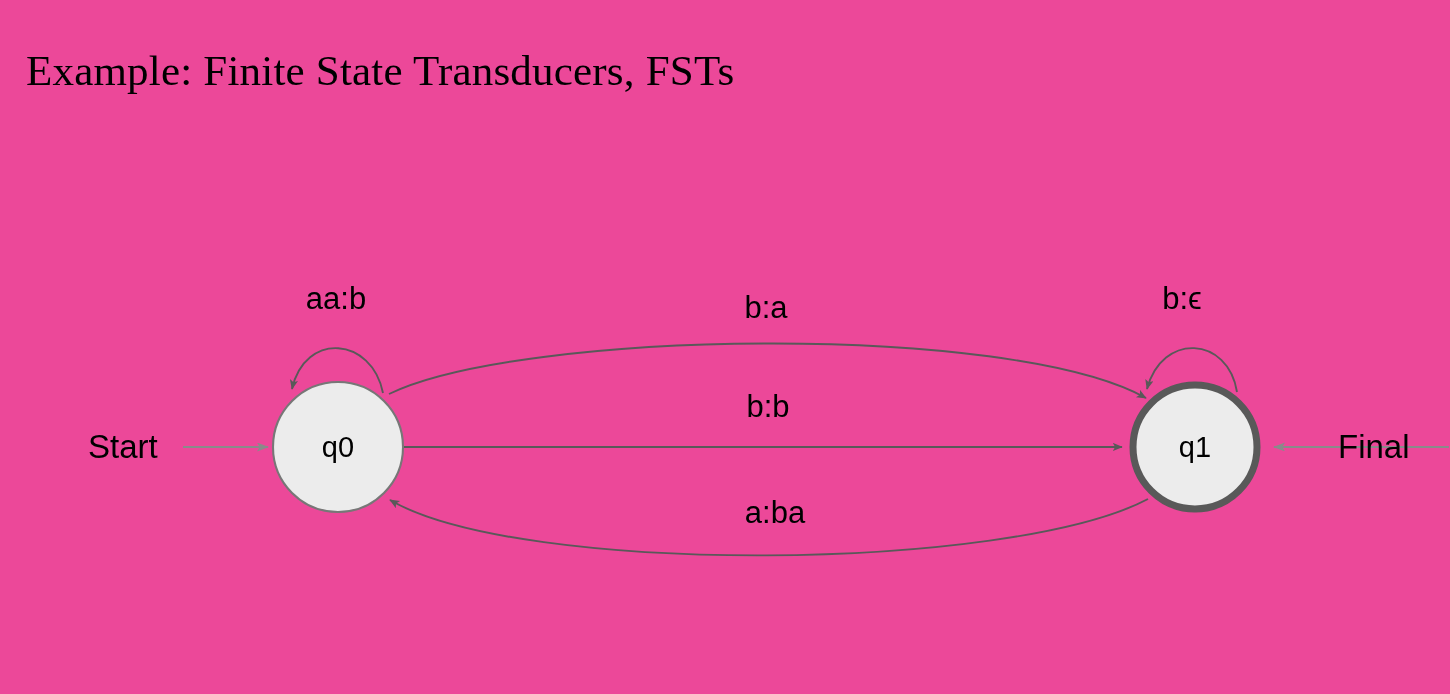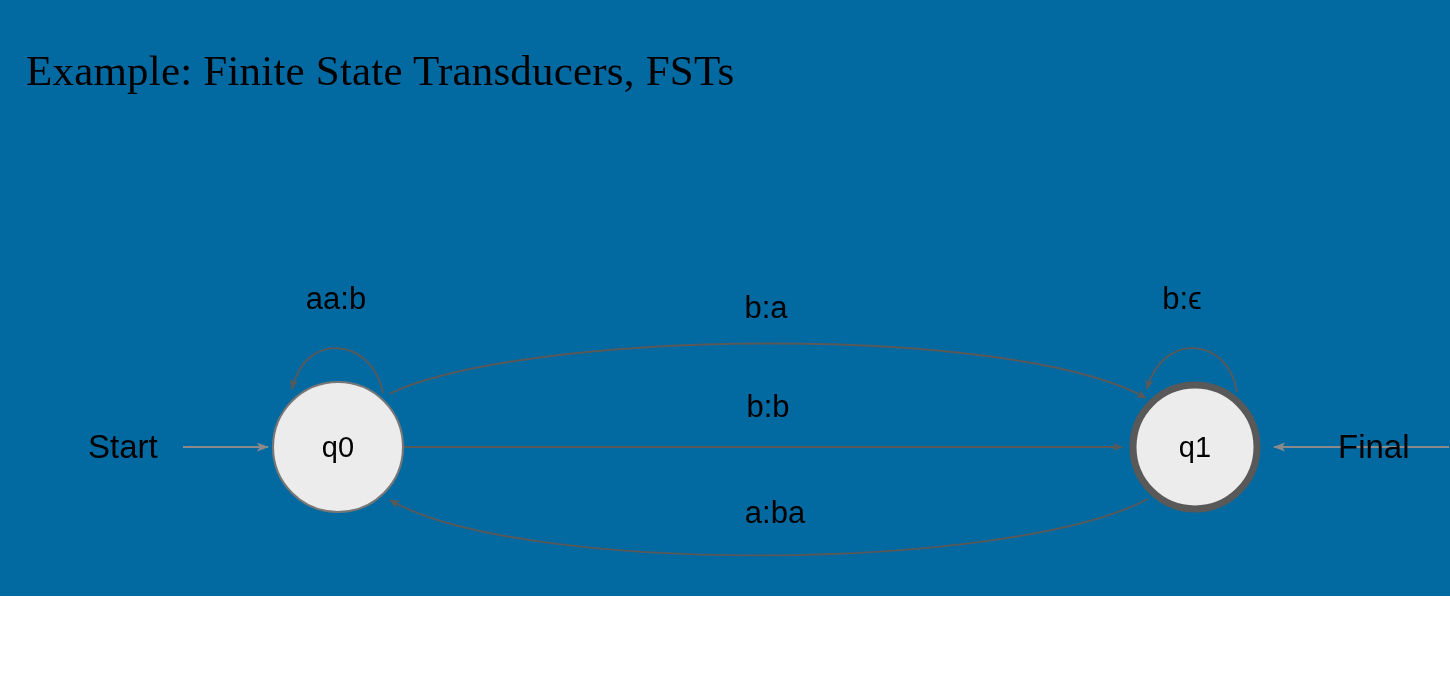--- a/index.html
+++ b/index.html
@@ -10,8 +10,8 @@
   #canvas {
     position: relative;
     width: 1450px;
-    height: 596px;
-    background: #0369a1;
+    height: 694px;
+    background: #ec4899;
     overflow: hidden;
     font-family: "Liberation Sans", sans-serif;
   }

